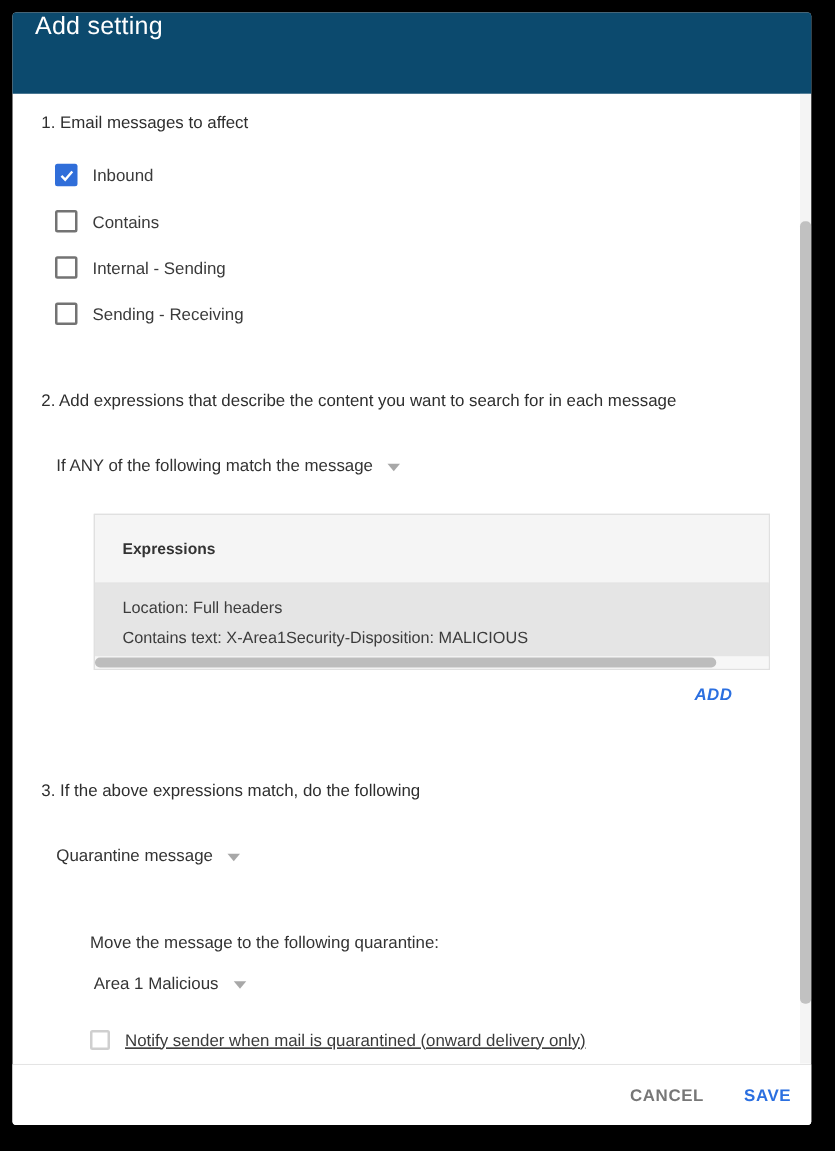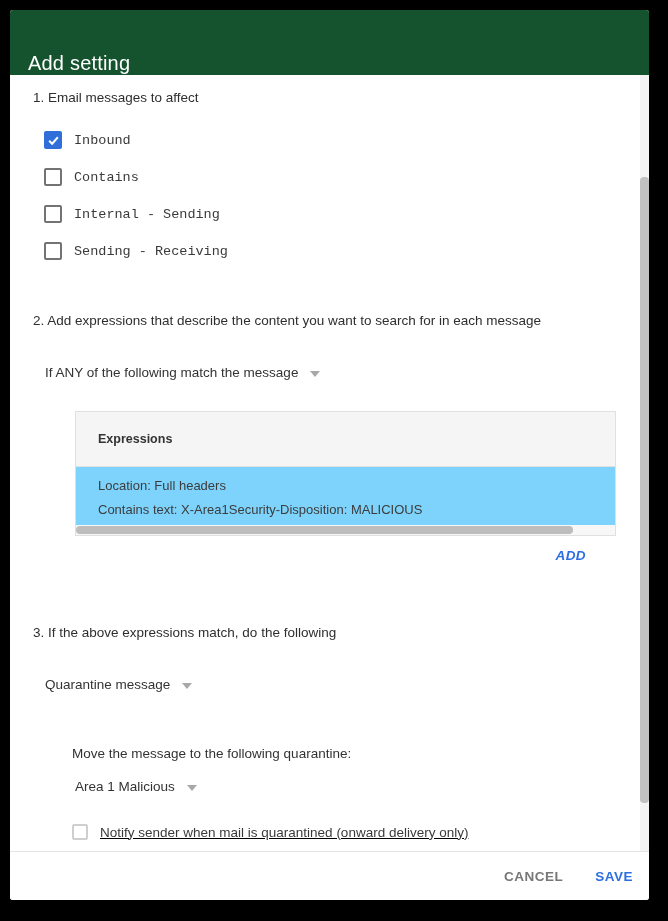--- a/index.html
+++ b/index.html
@@ -17,8 +17,8 @@
 
   
   .dlg-header {
-    height:65px; flex:0 0 65px; background:#14532d;
-    border-radius:3px 3px 0 0; display:flex; align-items:flex-end; padding-left:18px;
+    height:65px; flex:0 0 65px; background:#0c4a6e;
+    border-radius:3px 3px 0 0; display:flex; align-items:flex-start; padding-left:18px;
   }
   .dlg-title { color:#ffffff; font-size:20px; letter-spacing:0.2px; }
 

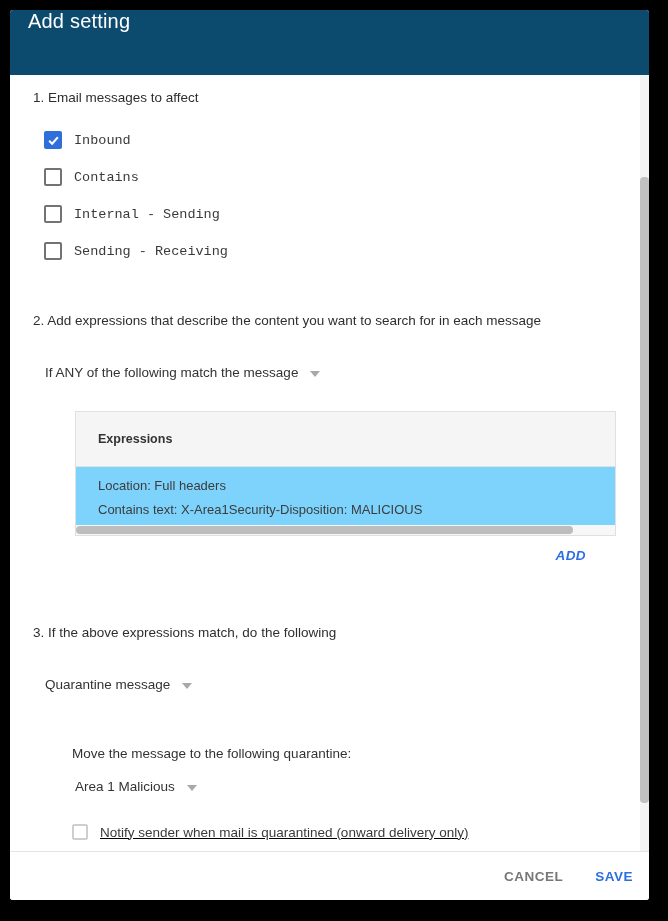--- a/index.html
+++ b/index.html
@@ -30,7 +30,7 @@
   .s2-label { margin-top:53px; }
   .s3-label { margin-top:62px; }
 
-  .check-row { display:flex; align-items:center; margin-left:34px; height:18px;font-family:Liberation Mono, monospace; }
+  .check-row { display:flex; align-items:center; margin-left:34px; height:18px; }
   .check-row.first { margin-top:25px; }
   .check-row + .check-row { margin-top:19px; }
   .cb {

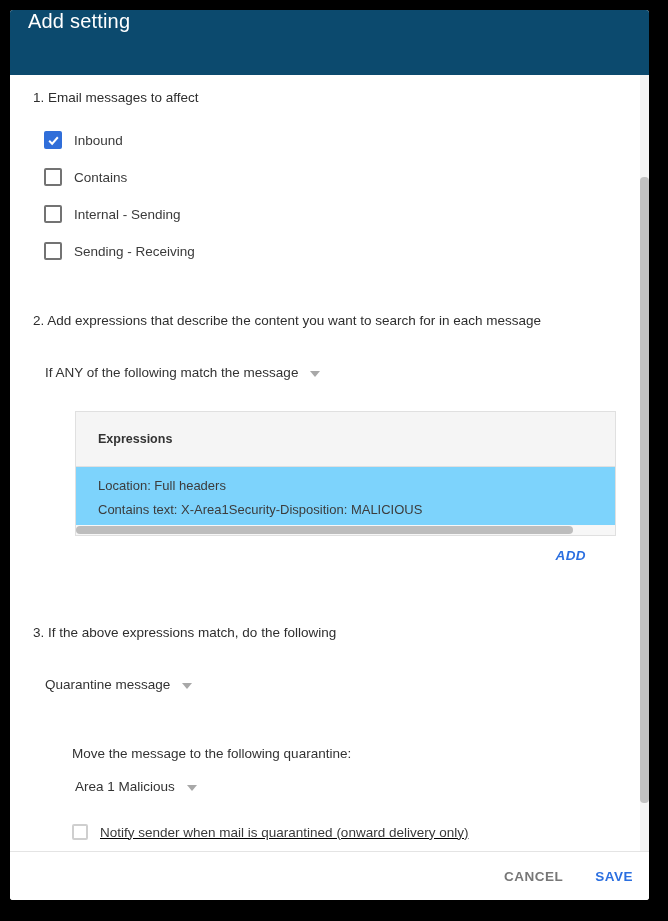--- a/index.html
+++ b/index.html
@@ -57,7 +57,7 @@
   
   .expr-table {
     margin-top:30px; margin-left:65px; width:541px; box-sizing:border-box;
-    border:1px solid #e0e0e0; background:#7dd3fc;
+    border:1px solid #e0e0e0; background:#e5e5e5;
   }
   .expr-head {
     height:55px; background:#f5f5f5; border-bottom:1px solid #e0e0e0;

